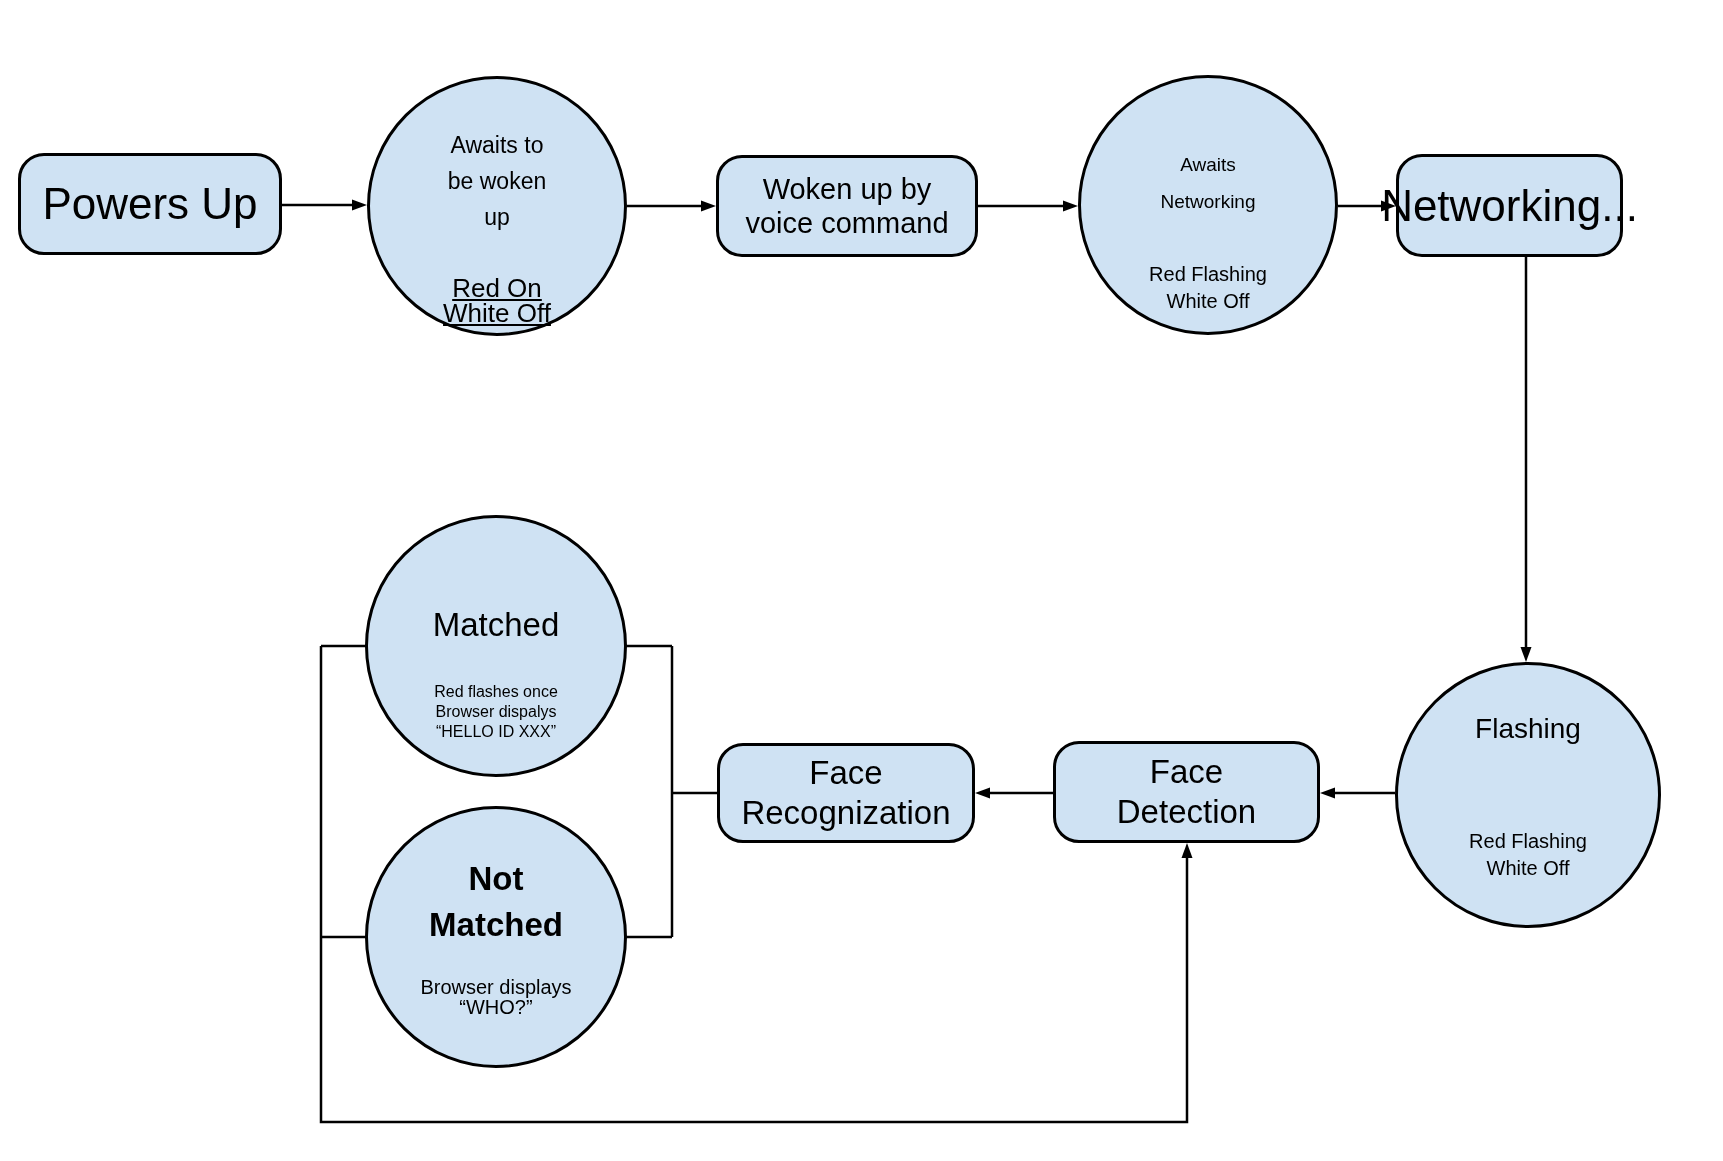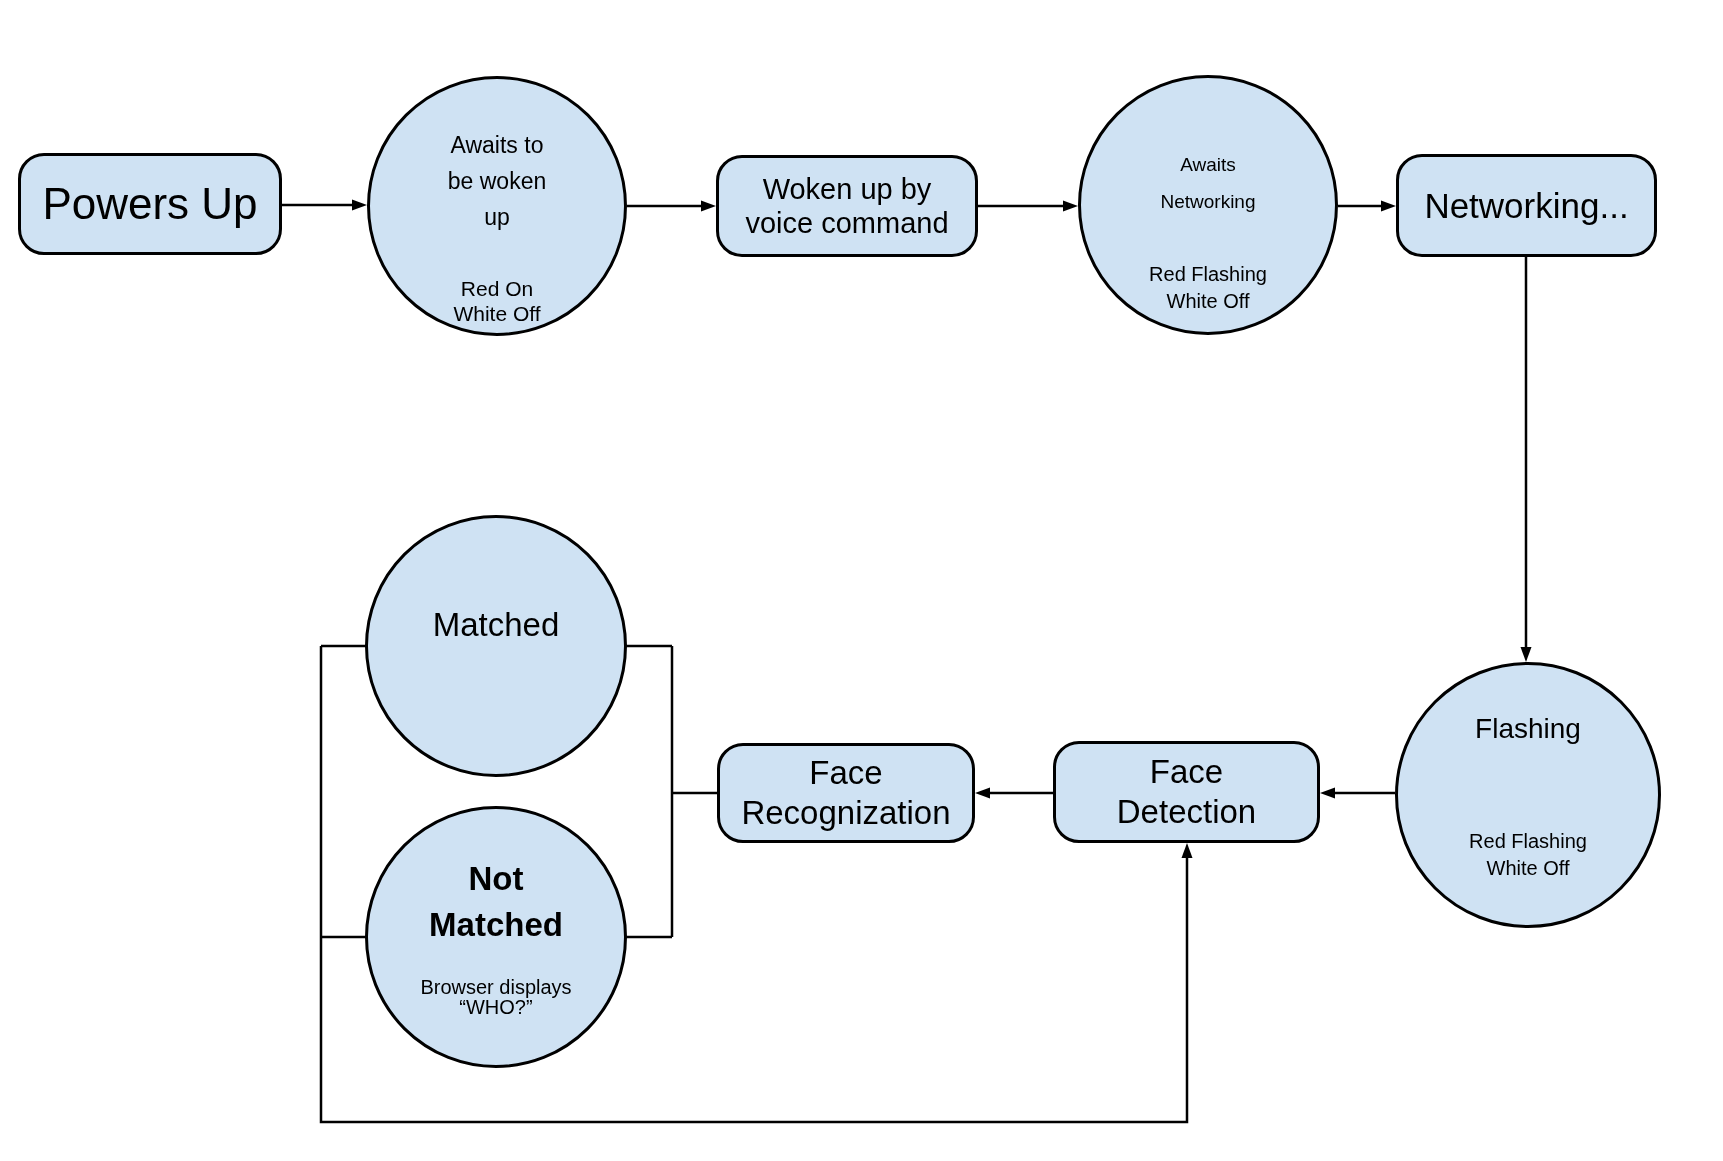--- a/index.html
+++ b/index.html
@@ -51,7 +51,7 @@
   
   #node-powers-up        { left: 18px;   top: 153px; width: 264px; height: 102px; font-size: 44px; }
   #node-woken-voice      { left: 716px;  top: 155px; width: 262px; height: 102px; font-size: 29px; line-height: 34px; }
-  #node-networking       { left: 1396px; top: 154px; width: 261px; height: 103px; font-size: 35px; }
+  #node-networking       { left: 1396px; top: 154px; width: 227px; height: 103px; font-size: 44px; }
   #node-face-recognization { left: 717px;  top: 743px; width: 258px; height: 100px; font-size: 33px; line-height: 40px; }
   #node-face-detection   { left: 1053px; top: 741px; width: 267px; height: 102px; font-size: 33px; line-height: 40px; }
   

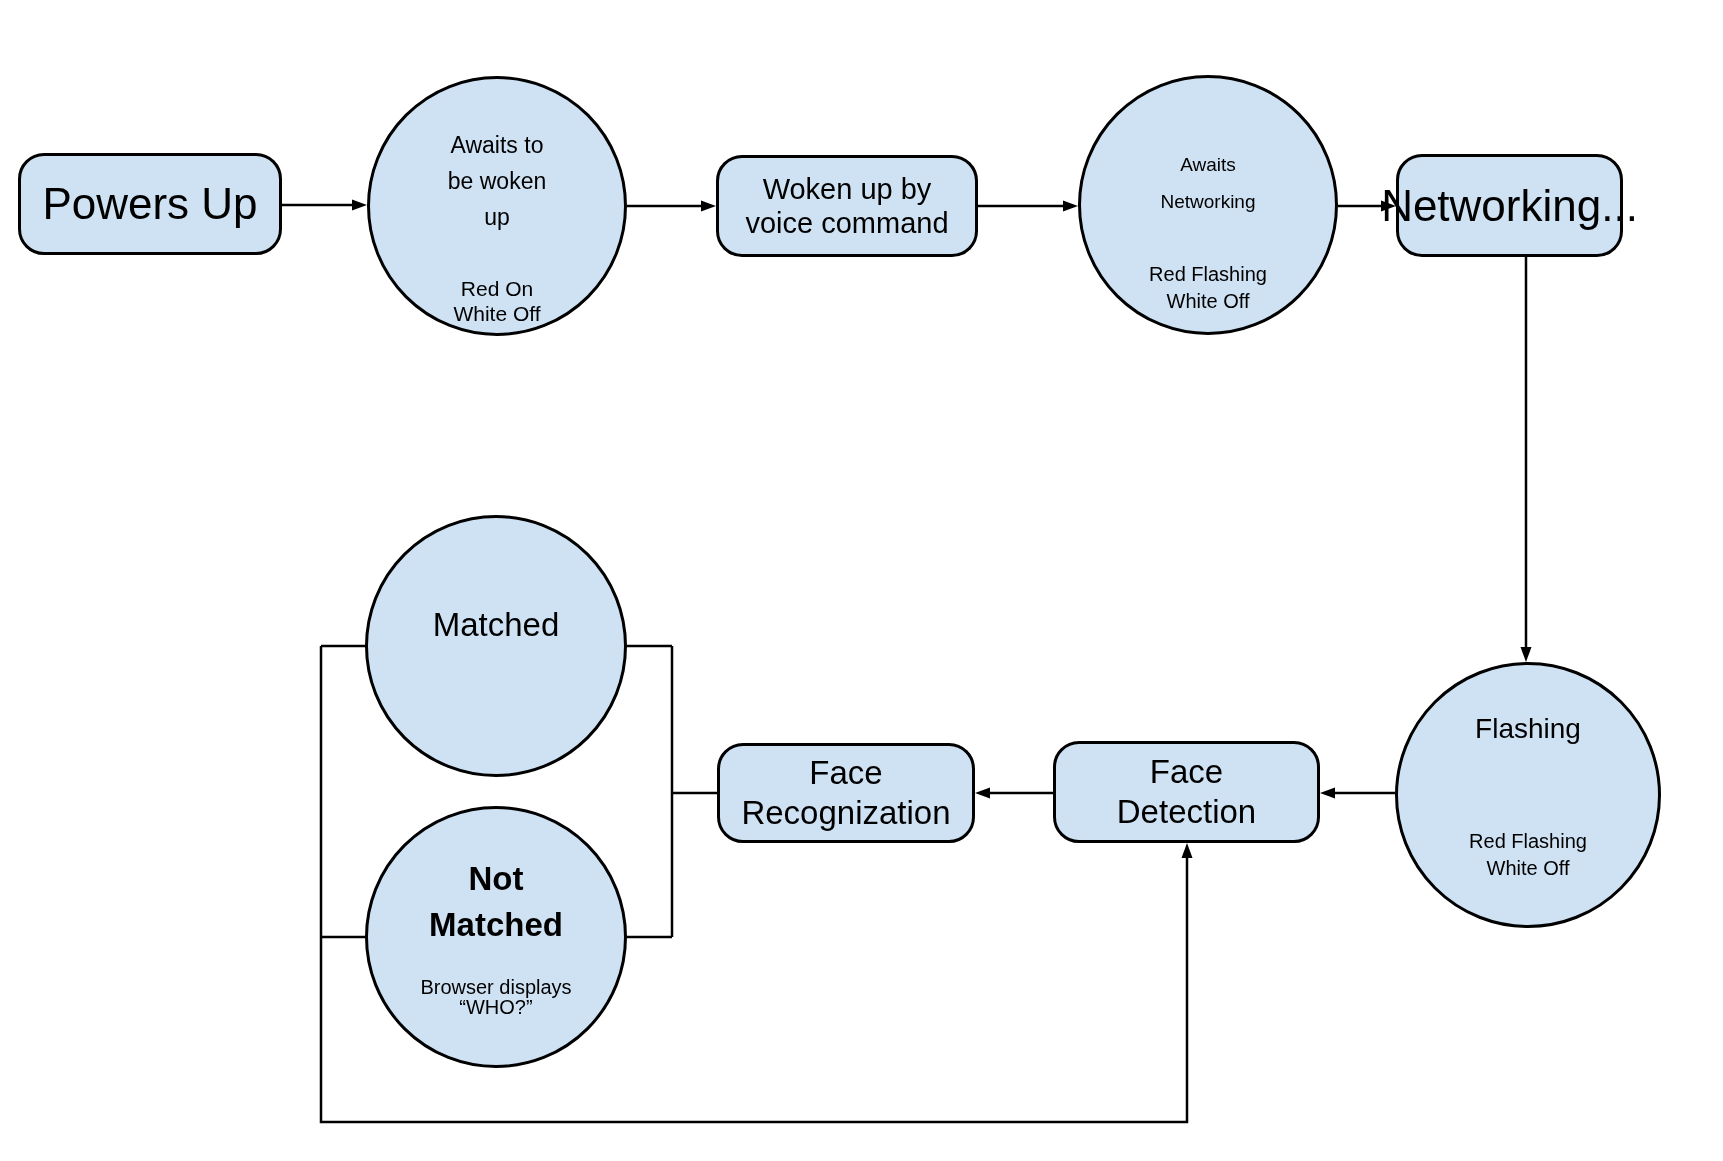--- a/index.html
+++ b/index.html
@@ -62,7 +62,7 @@
   #node-not-matched        { left: 365px;  top: 806px; width: 262px; height: 262px; }
 
   #node-awaits-wake .title       { top: 48px;  font-size: 23px; line-height: 36px; }
-  #node-awaits-wake .subtitle    { top: 197px; font-size: 21px; line-height: 25px; }
+  #node-awaits-wake .subtitle    { top: 197px; font-size: 26px; line-height: 25px; text-decoration: underline; }
   #node-awaits-networking .title    { top: 68px;  font-size: 19px; line-height: 37px; }
   #node-awaits-networking .subtitle { top: 183px; font-size: 20px; line-height: 27px; }
   #node-networked .title         { top: 46px;  font-size: 28px; line-height: 36px; }

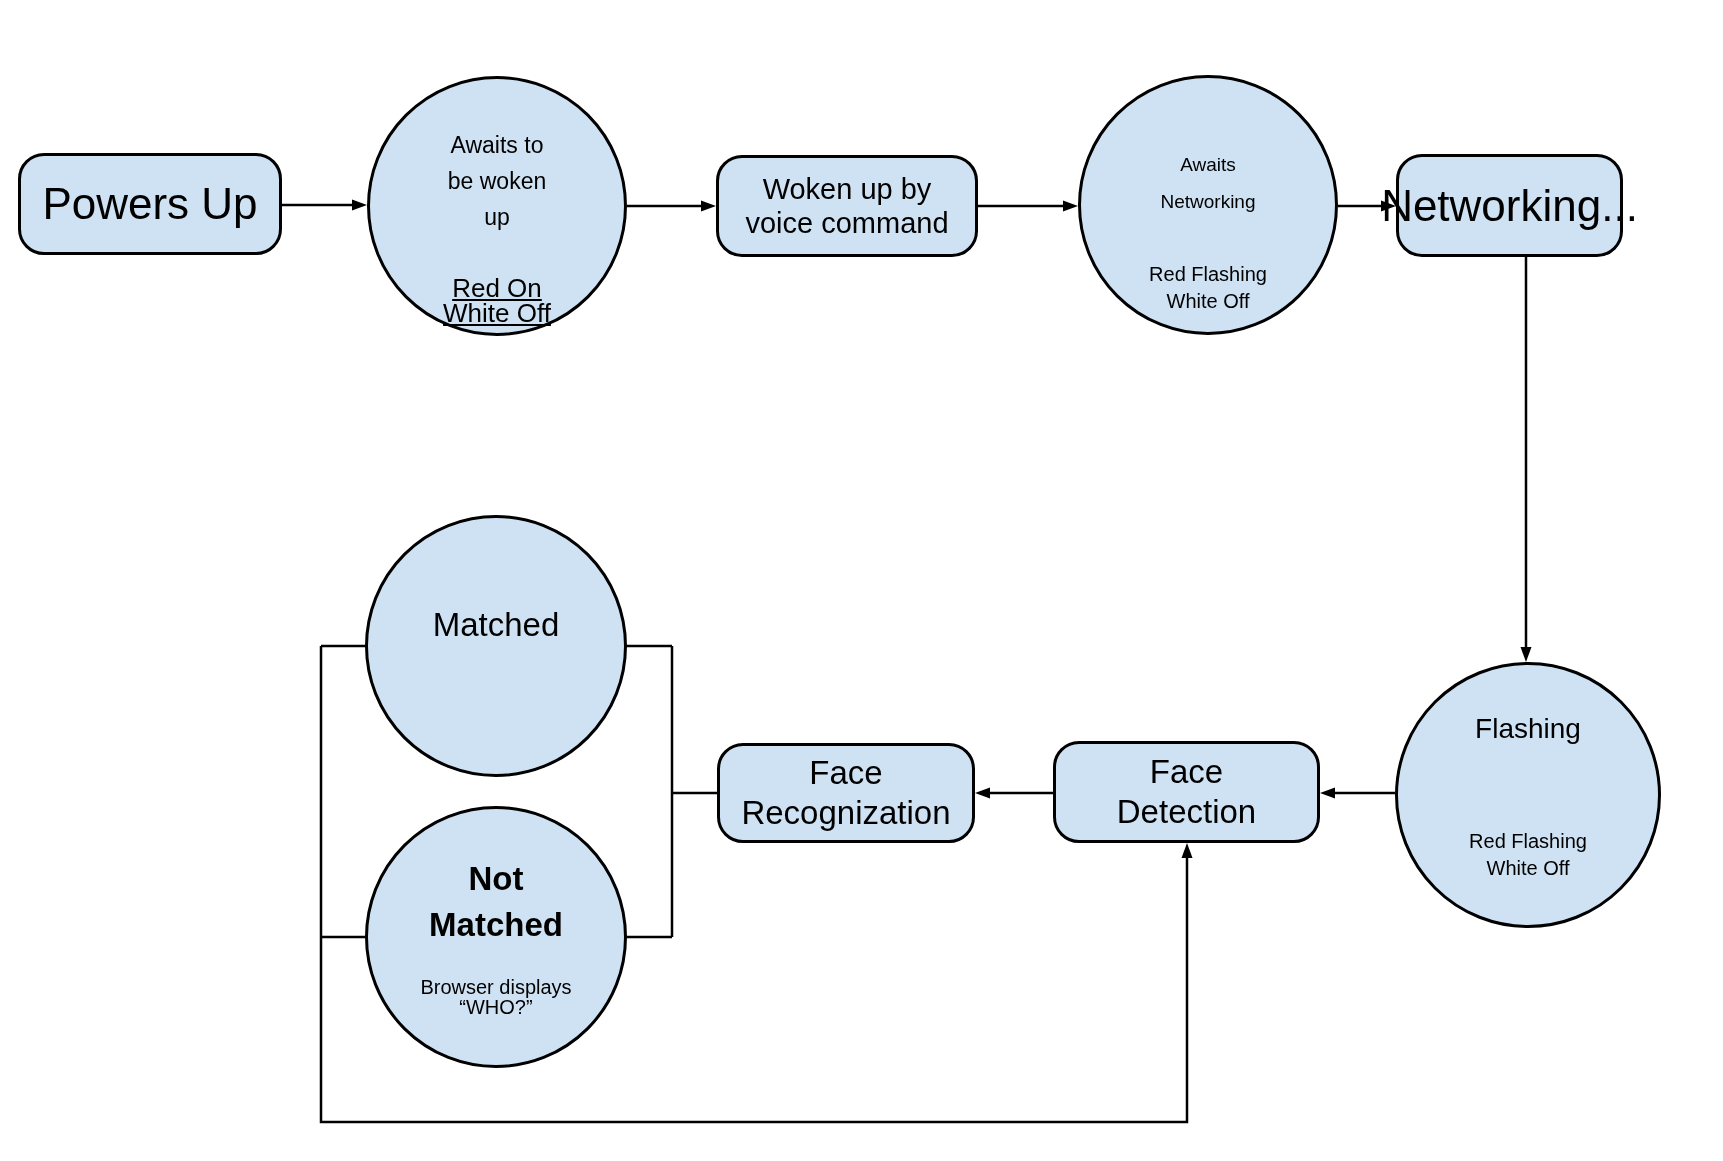--- a/index.html
+++ b/index.html
@@ -176,6 +176,9 @@
 
   <div class="node circle" id="node-matched">
     <div class="title">Matched</div>
+    <div class="subtitle">Red flashes once
+Browser dispalys
+“HELLO ID XXX”</div>
   </div>
 
   <div class="node circle" id="node-not-matched">

